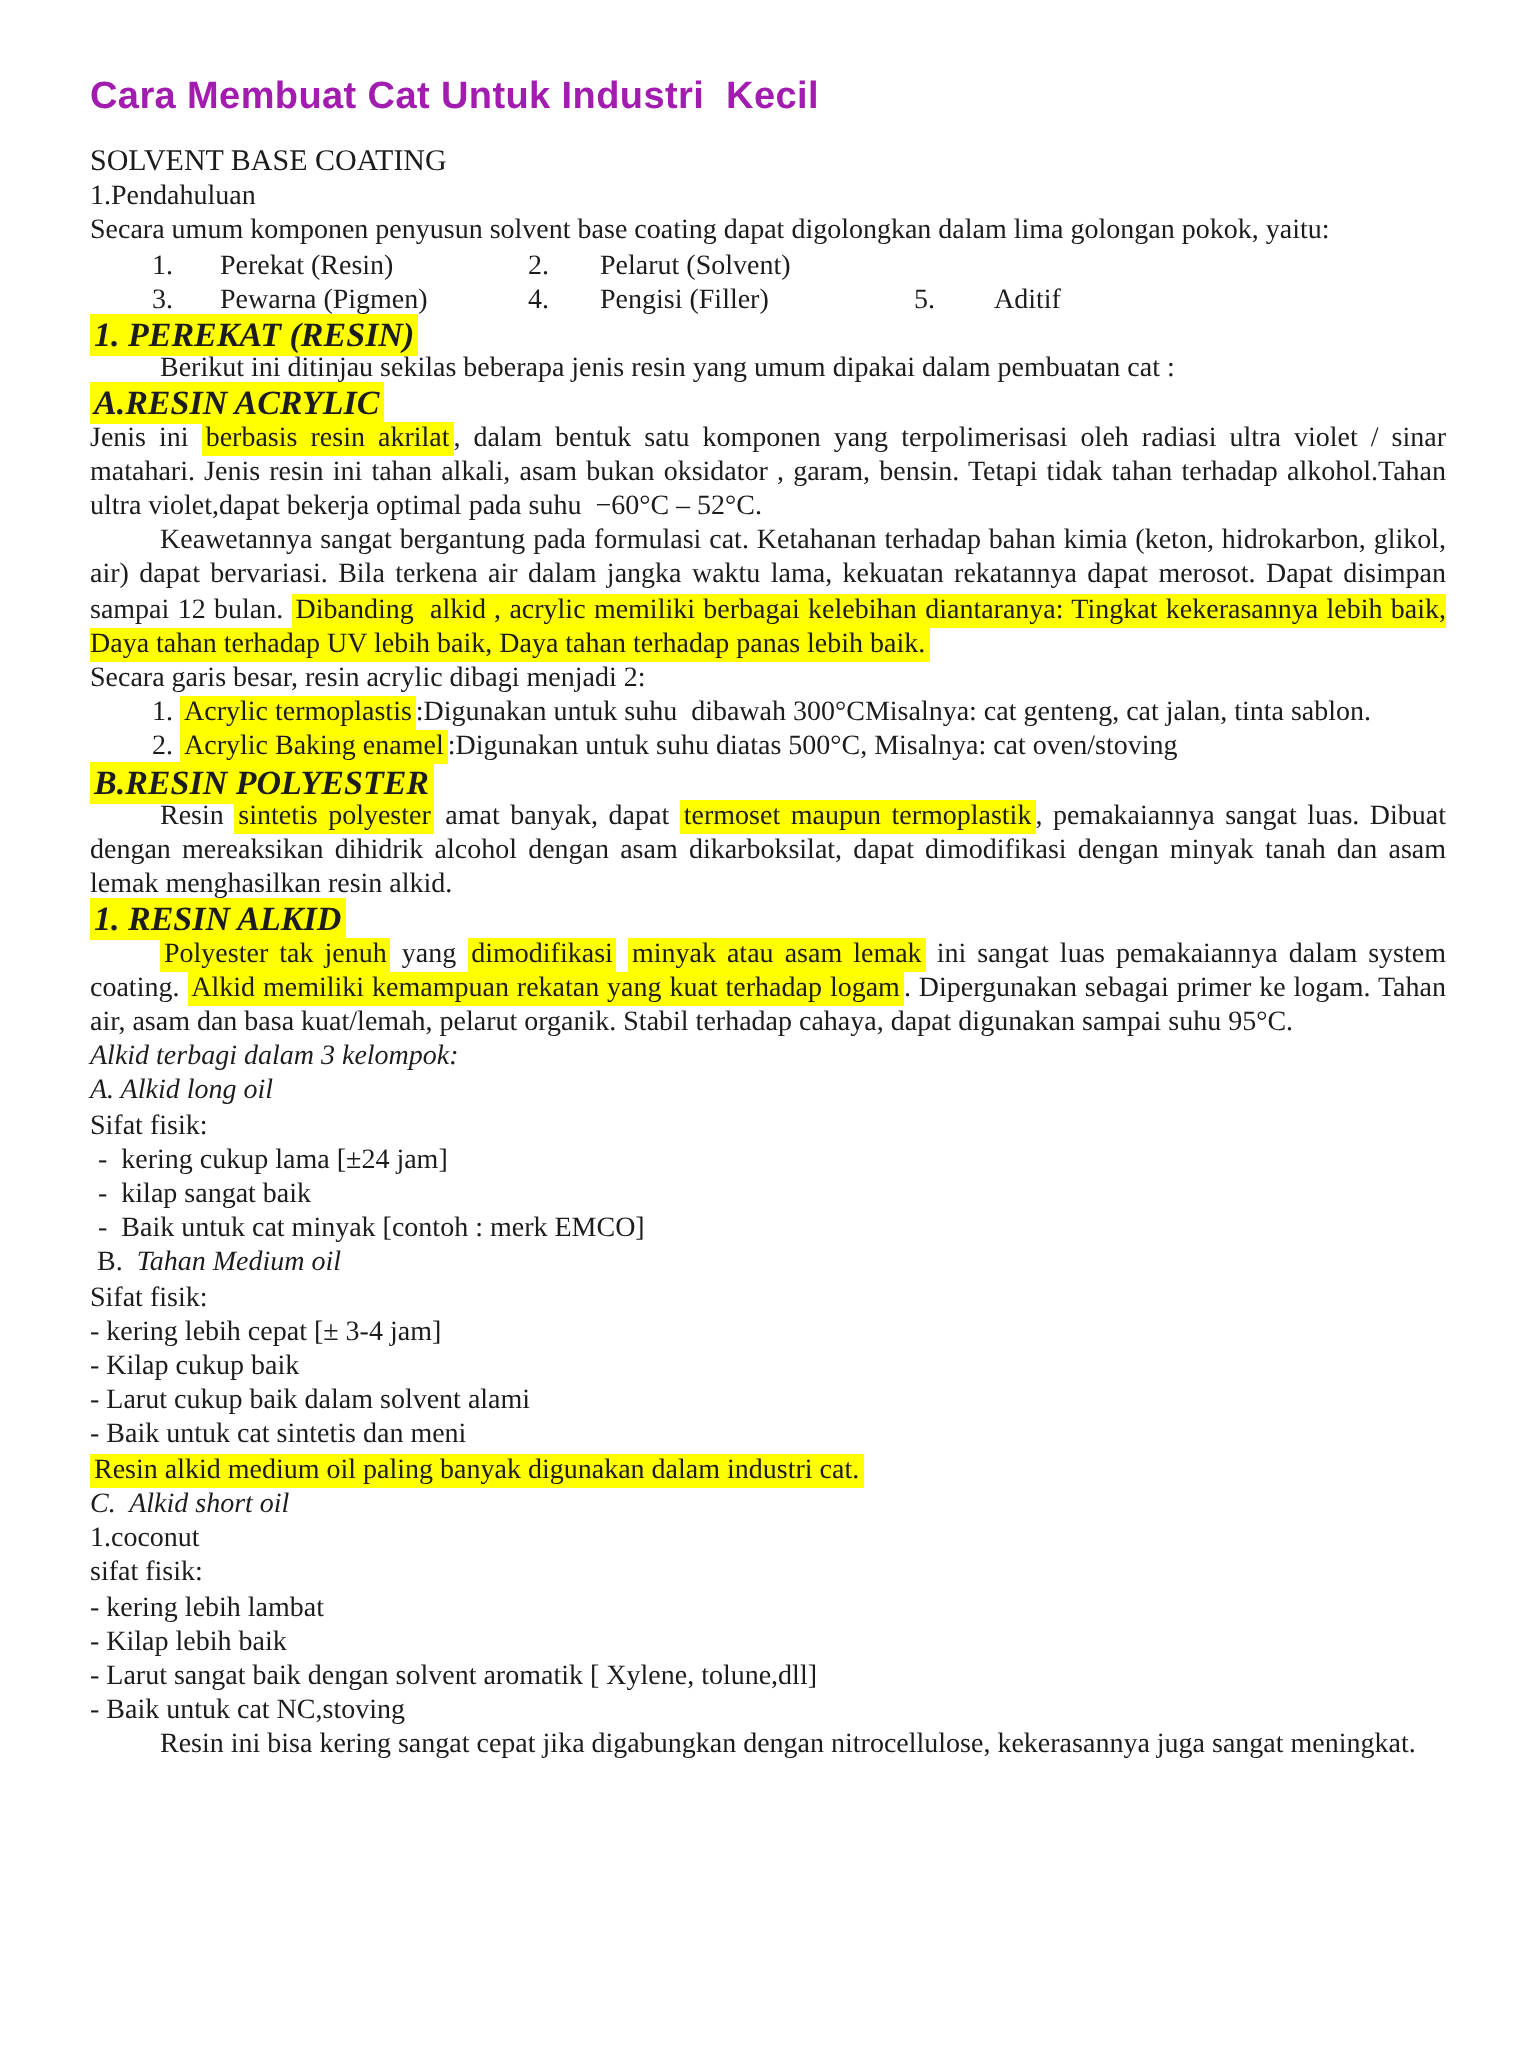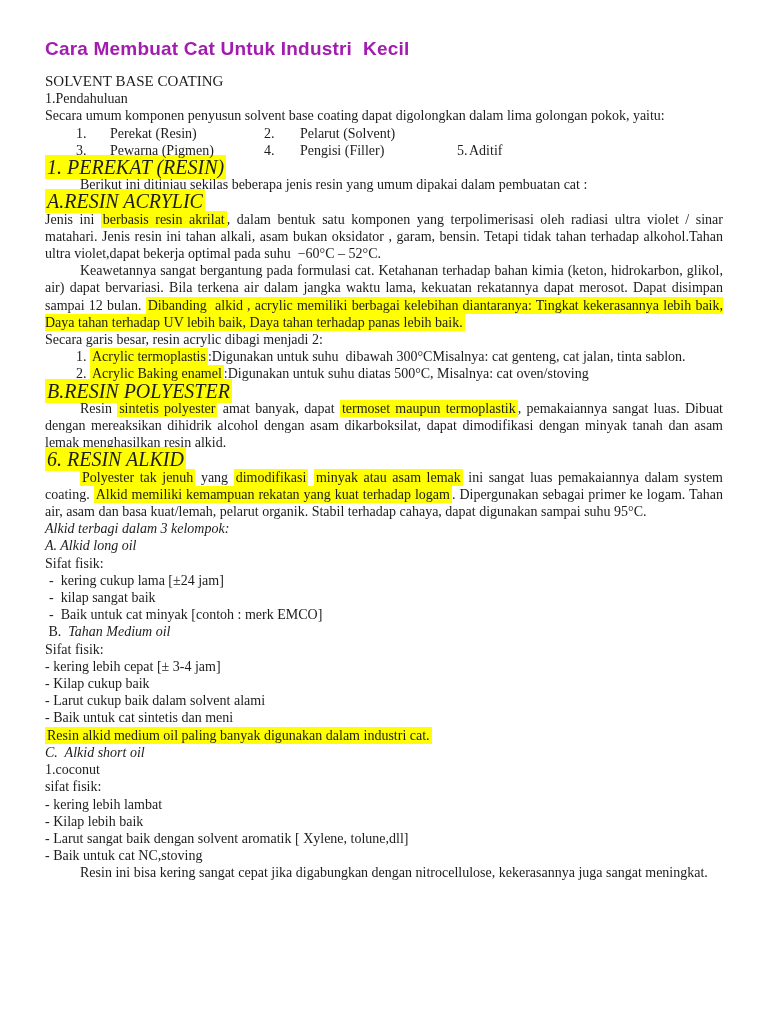--- a/index.html
+++ b/index.html
@@ -60,7 +60,7 @@
         <span class="num" style="left: 219px;">4.</span>
         <span class="txt" style="left: 255px;">Pengisi (Filler)</span>
         <span class="num" style="left: 412px;">5.</span>
-        <span class="txt" style="left: 424px;">Aditif</span>
+        <span class="txt" style="left: 452px;">Aditif</span>
       </div>
       <div class="block head"><span class="hl ">1. PEREKAT (RESIN)</span></div>
       <div class="block line indent1"><span class="">Berikut ini ditinjau sekilas beberapa jenis resin yang umum dipakai dalam pembuatan cat :</span></div>

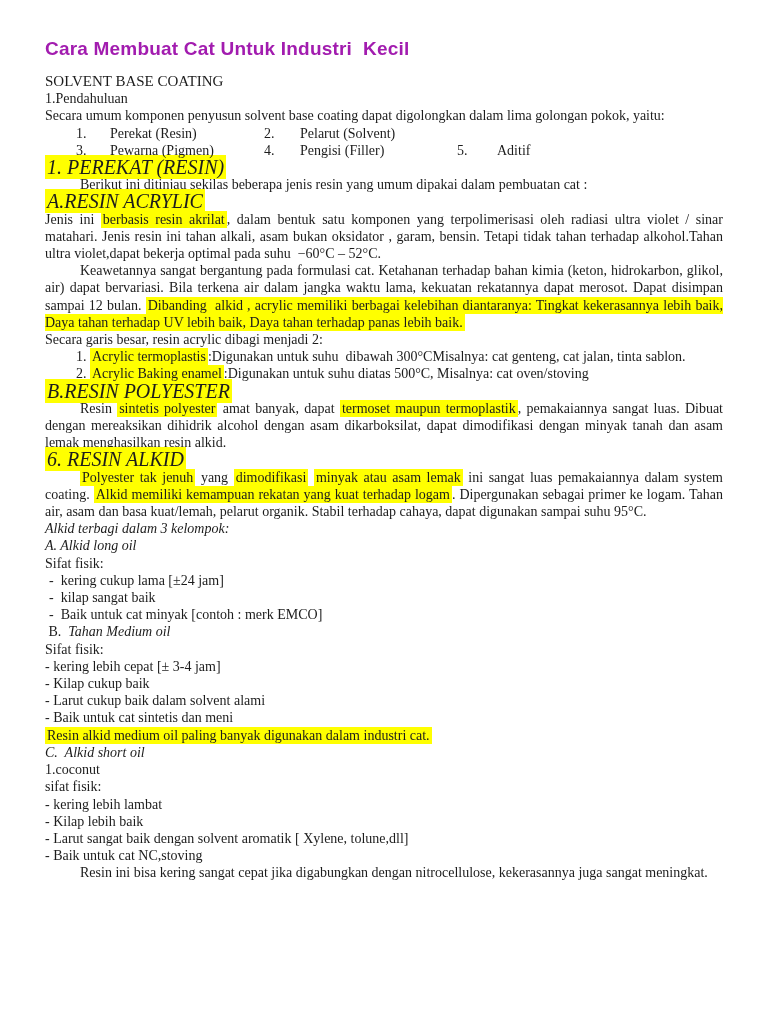--- a/index.html
+++ b/index.html
@@ -27,7 +27,7 @@
   .doc-body{width:678px;}
   .block{margin:0;}
   .caps{font-size:15px;}
-  .head{font-weight:normal;font-style:italic;font-size:20px;}
+  .head{font-weight:bold;font-style:italic;font-size:17px;}
   .just{text-align:justify;}
   .indent1{text-indent:35px;}
   .cols{position:relative;height:17.2px;}

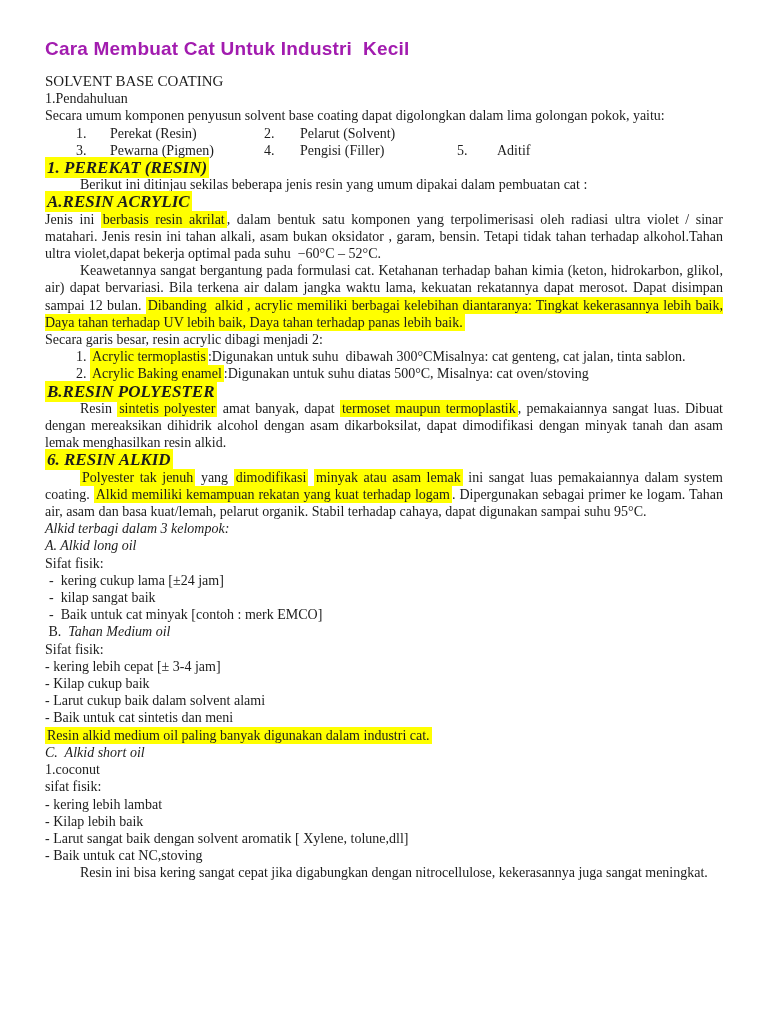--- a/index.html
+++ b/index.html
@@ -72,7 +72,7 @@
       <div class="block numitem"><span class="marker">2.</span><span class="hl ">Acrylic Baking enamel</span><span class="">:Digunakan untuk suhu diatas 500°C, Misalnya: cat oven/stoving</span></div>
       <div class="block head"><span class="hl ">B.RESIN POLYESTER</span></div>
       <div class="block just indent1"><span class="">Resin </span><span class="hl ">sintetis polyester</span><span class=""> amat banyak, dapat </span><span class="hl ">termoset maupun termoplastik</span><span class="">, pemakaiannya sangat luas. Dibuat dengan mereaksikan dihidrik alcohol dengan asam dikarboksilat, dapat dimodifikasi dengan minyak tanah dan asam lemak menghasilkan resin alkid.</span></div>
-      <div class="block head"><span class="hl ">6. RESIN ALKID</span></div>
+      <div class="block head"><span class="hl ">1. RESIN ALKID</span></div>
       <div class="block just indent1"><span class="hl ">Polyester tak jenuh</span><span class=""> yang </span><span class="hl ">dimodifikasi</span><span class=""> </span><span class="hl ">minyak atau asam lemak</span><span class=""> ini sangat luas pemakaiannya dalam system coating. </span><span class="hl ">Alkid memiliki kemampuan rekatan yang kuat terhadap logam</span><span class="">. Dipergunakan sebagai primer ke logam. Tahan air, asam dan basa kuat/lemah, pelarut organik. Stabil terhadap cahaya, dapat digunakan sampai suhu 95°C.</span></div>
       <div class="block line"><span class="i ">Alkid terbagi dalam 3 kelompok:</span></div>
       <div class="block line"><span class="i ">A. Alkid long oil</span></div>

